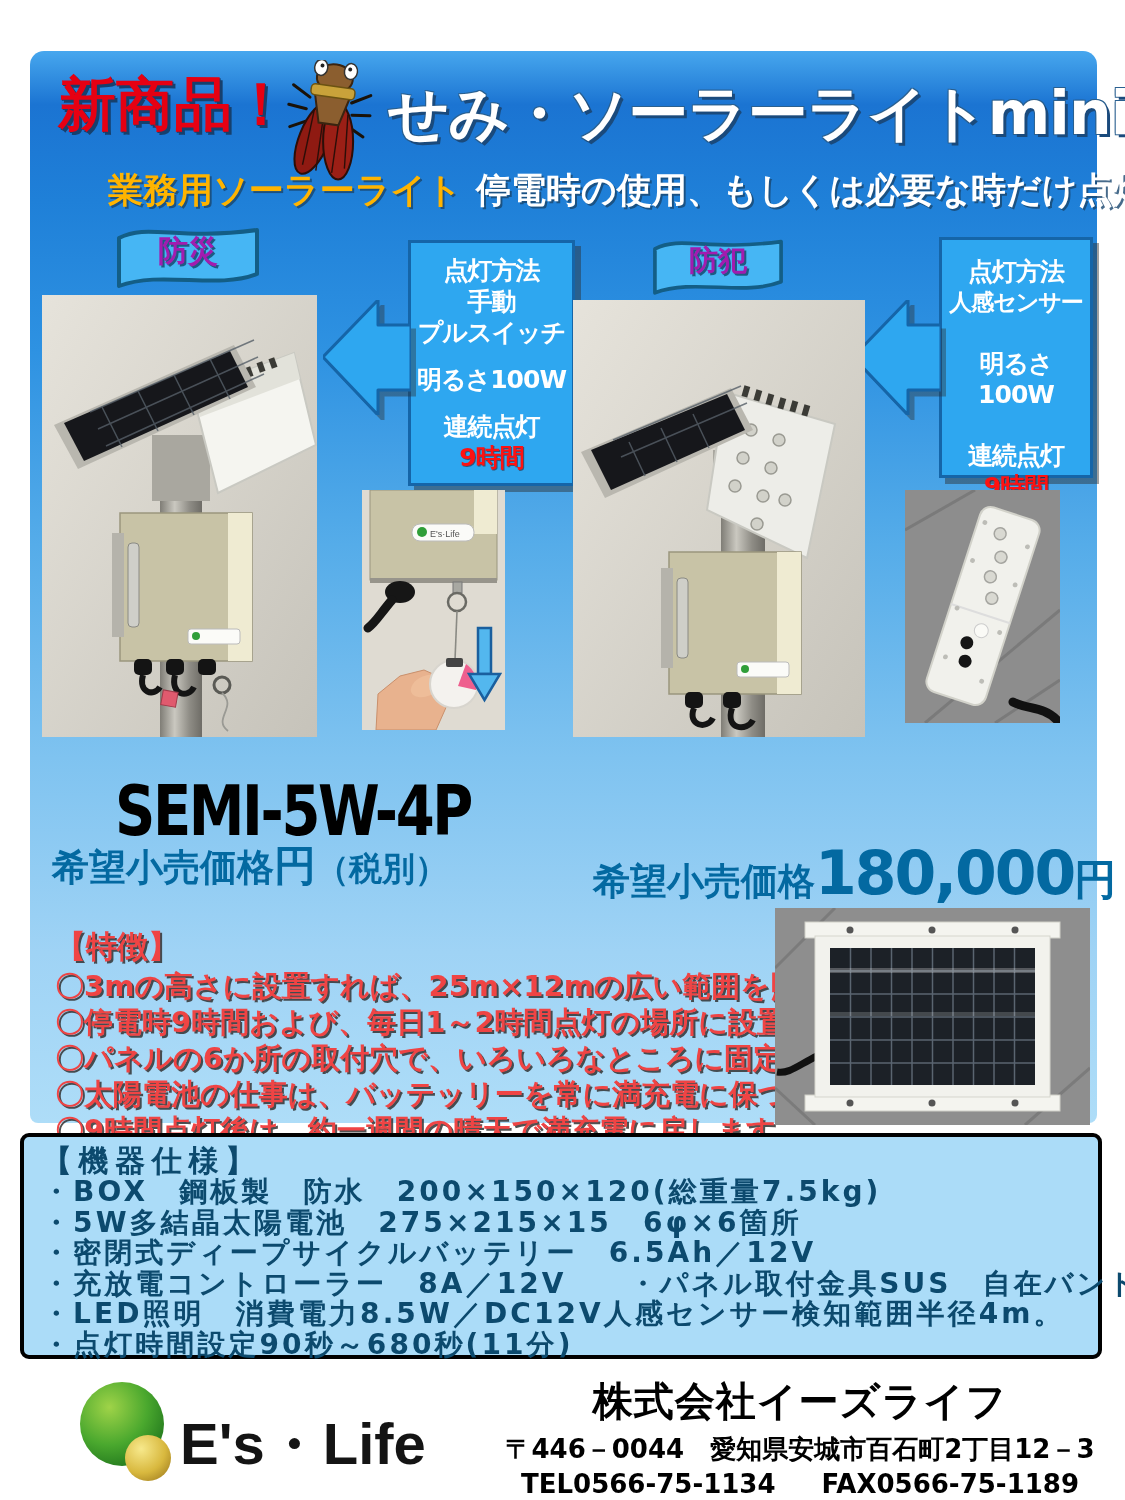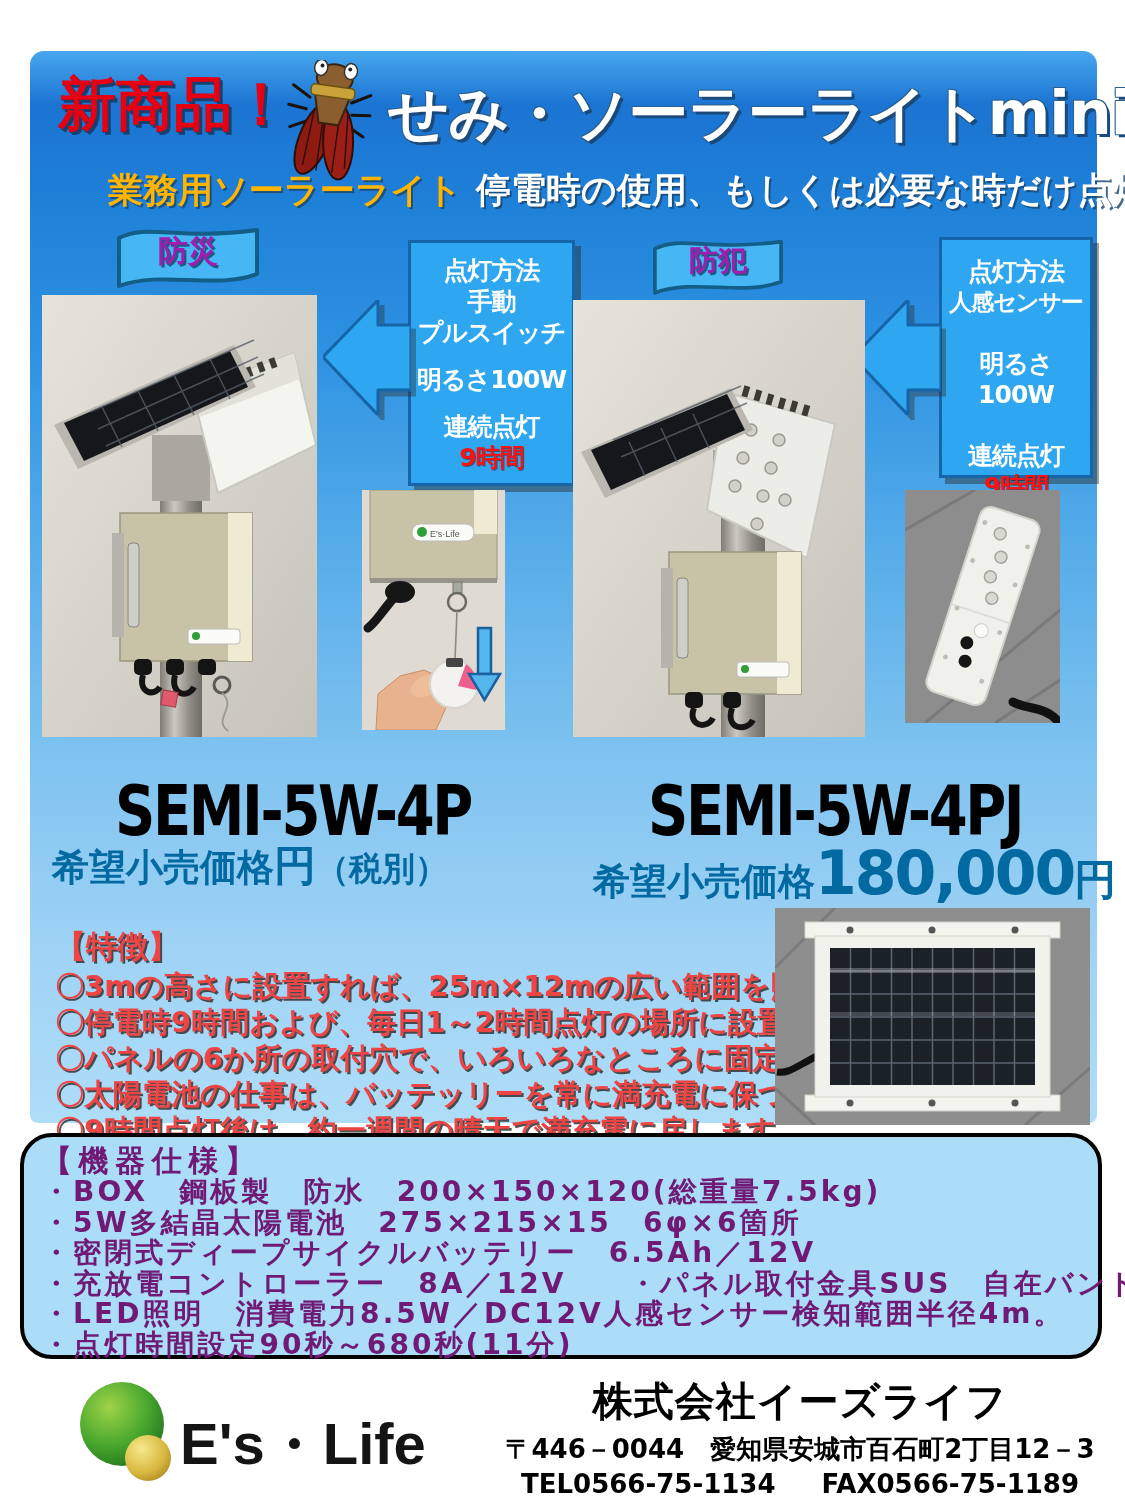--- a/index.html
+++ b/index.html
@@ -291,9 +291,6 @@
   <div class="abs" style="left:115px;top:770px;">
     <span class="model">SEMI-5W-4P</span>
   </div>
-  <div class="abs" style="left:648px;top:770px;">
-    <span class="model">SEMI-5W-4PJ</span>
-  </div>
 
   <div class="abs price" style="left:52px;top:838px;">
     <span class="pfx">希望小売価格</span>

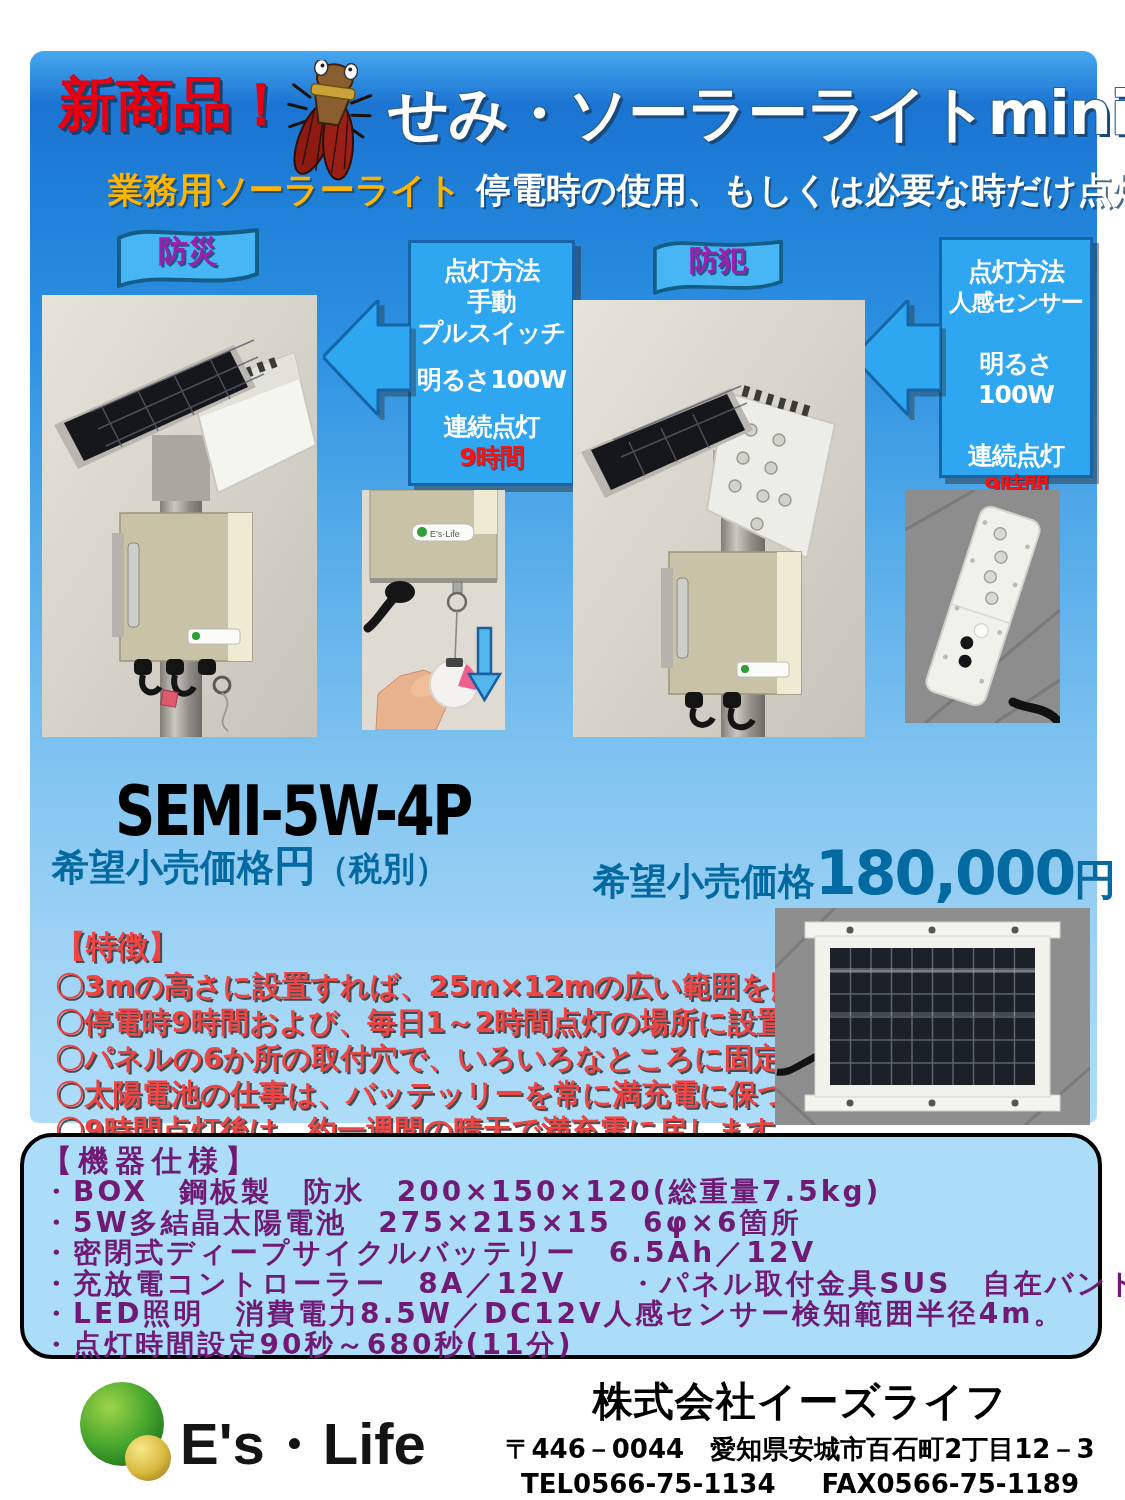--- a/index.html
+++ b/index.html
@@ -37,8 +37,8 @@
     text-shadow:2px 2px 0 rgba(50,50,50,.85);}
   .features .fhead{font-size:31px;margin-bottom:4px;}
   .specs-box{left:20px;top:1133px;width:1082px;height:226px;box-sizing:border-box;
-    background:#abdcf8;border:4px solid #000;border-radius:32px;padding:8px 18px;
-    color:#701a75;font-weight:bold;white-space:nowrap;}
+    background:#abdcf8;border:4px solid #000;border-radius:9px;padding:8px 18px;
+    color:#0c4a6e;font-weight:bold;white-space:nowrap;}
   .specs-box .shead{font-size:30px;letter-spacing:.22em;line-height:32px;}
   .specs-box .sline{font-size:28px;letter-spacing:.11em;line-height:30.5px;}
   .footer-info{text-align:center;color:#000;font-weight:bold;white-space:nowrap;}

